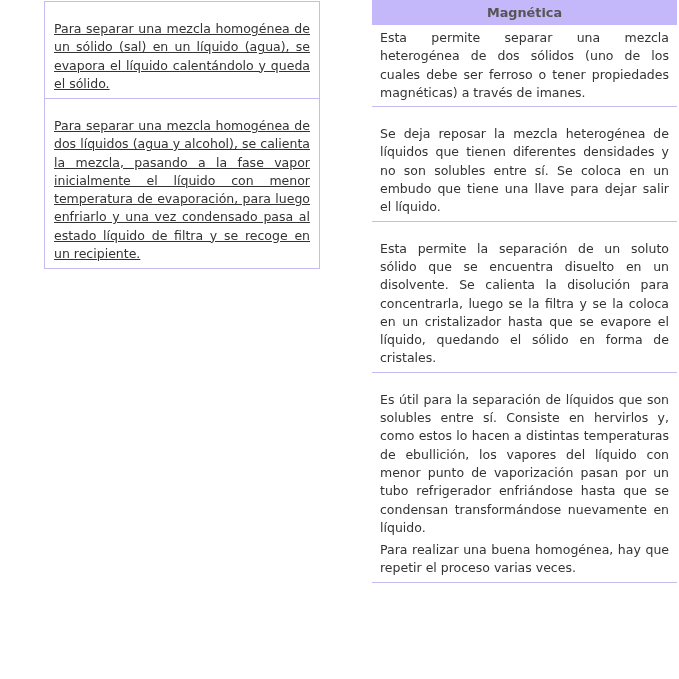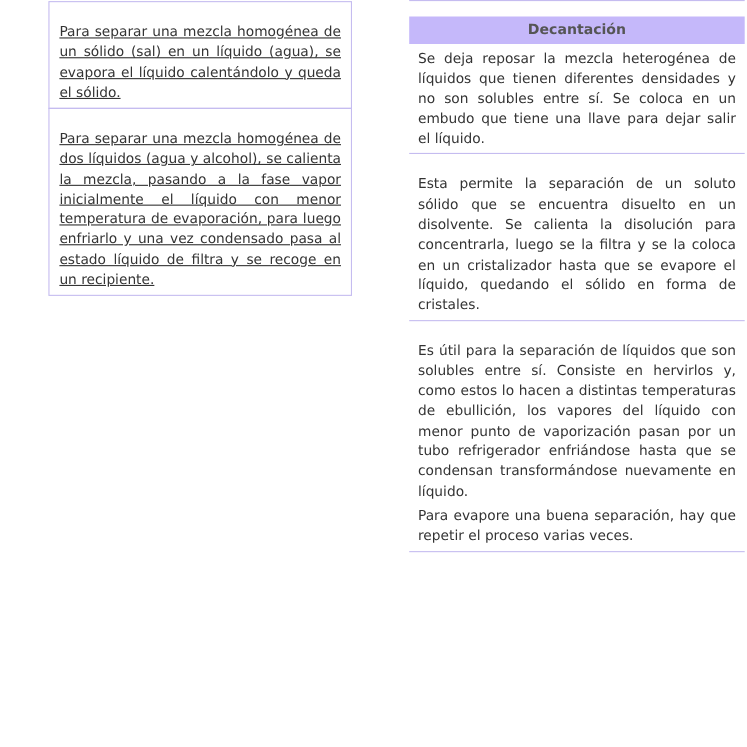--- a/index.html
+++ b/index.html
@@ -29,6 +29,7 @@
 
 <div class="rcol">
   <div class="card">
+    <div class="card-h">Magnética</div>
   </div>
   <div class="card">
     <div class="card-h">Decantación</div>

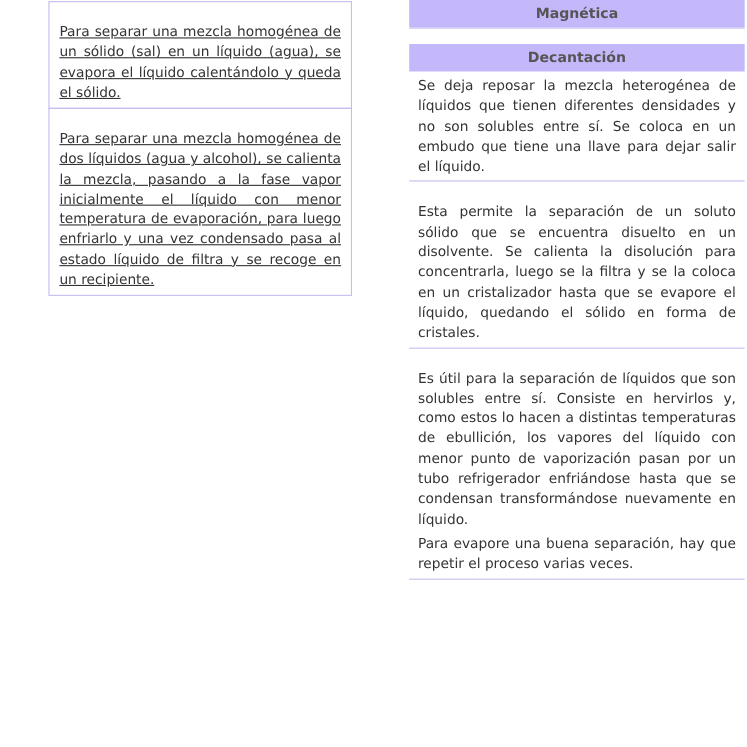--- a/index.html
+++ b/index.html
@@ -30,6 +30,9 @@
 <div class="rcol">
   <div class="card">
     <div class="card-h">Magnética</div>
+    <div class="card-b">
+      <p>Esta permite separar una mezcla heterogénea de dos sólidos (uno de los cuales debe ser ferroso o tener propiedades magnéticas) a través de imanes.</p>
+    </div>
   </div>
   <div class="card">
     <div class="card-h">Decantación</div>

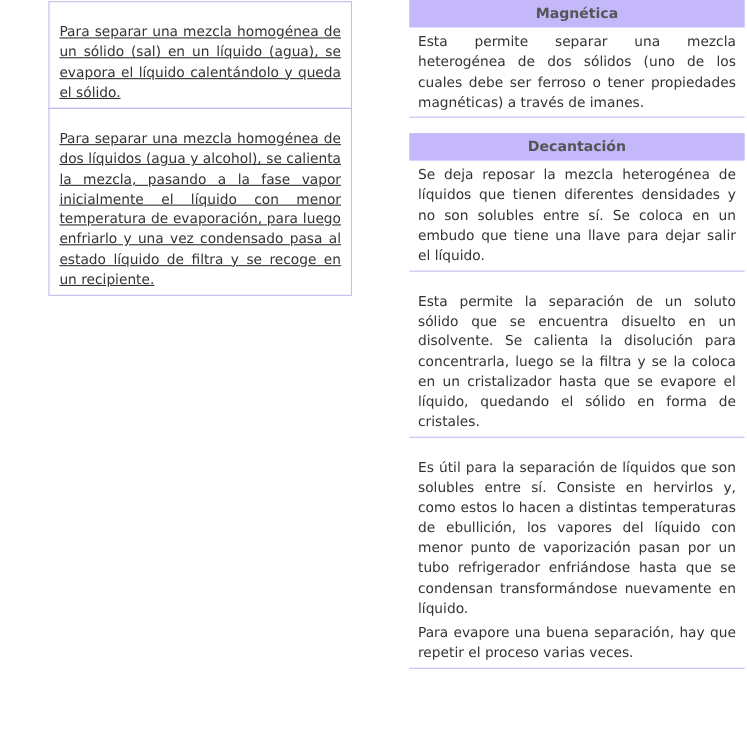--- a/index.html
+++ b/index.html
@@ -35,7 +35,6 @@
     </div>
   </div>
   <div class="card">
-    <div class="card-h">Decantación</div>
     <div class="card-b">
       <p>Se deja reposar la mezcla heterogénea de líquidos que tienen diferentes densidades y no son solubles entre sí. Se coloca en un embudo que tiene una llave para dejar salir el líquido.</p>
     </div>

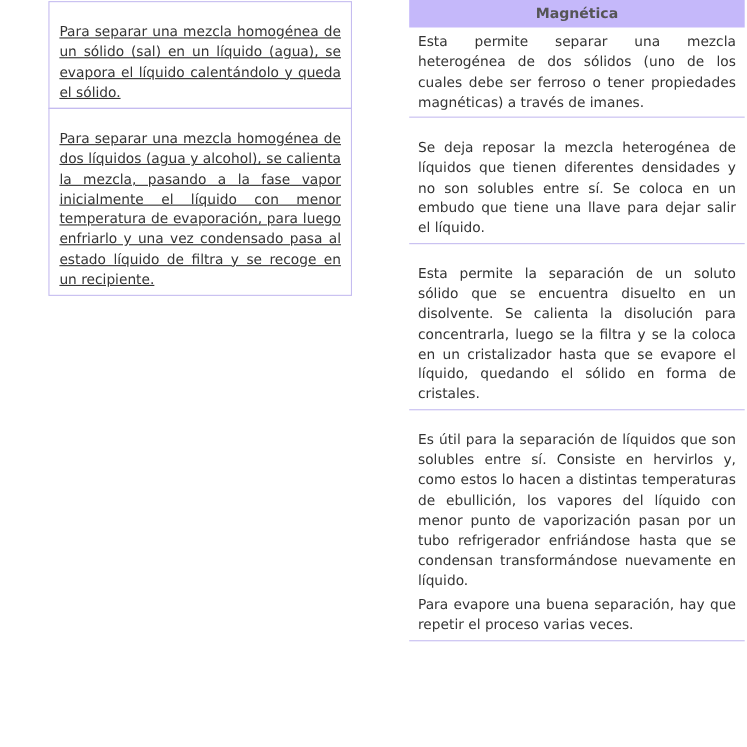--- a/index.html
+++ b/index.html
@@ -47,7 +47,7 @@
   <div class="card">
     <div class="card-b">
       <p>Es útil para la separación de líquidos que son solubles entre sí. Consiste en hervirlos y, como estos lo hacen a distintas temperaturas de ebullición, los vapores del líquido con menor punto de vaporización pasan por un tubo refrigerador enfriándose hasta que se condensan transformándose nuevamente en líquido.</p>
-      <p>Para evapore una buena separación, hay que repetir el proceso varias veces.</p>
+      <p>Para realizar una buena homogénea, hay que repetir el proceso varias veces.</p>
     </div>
   </div>
 </div>

